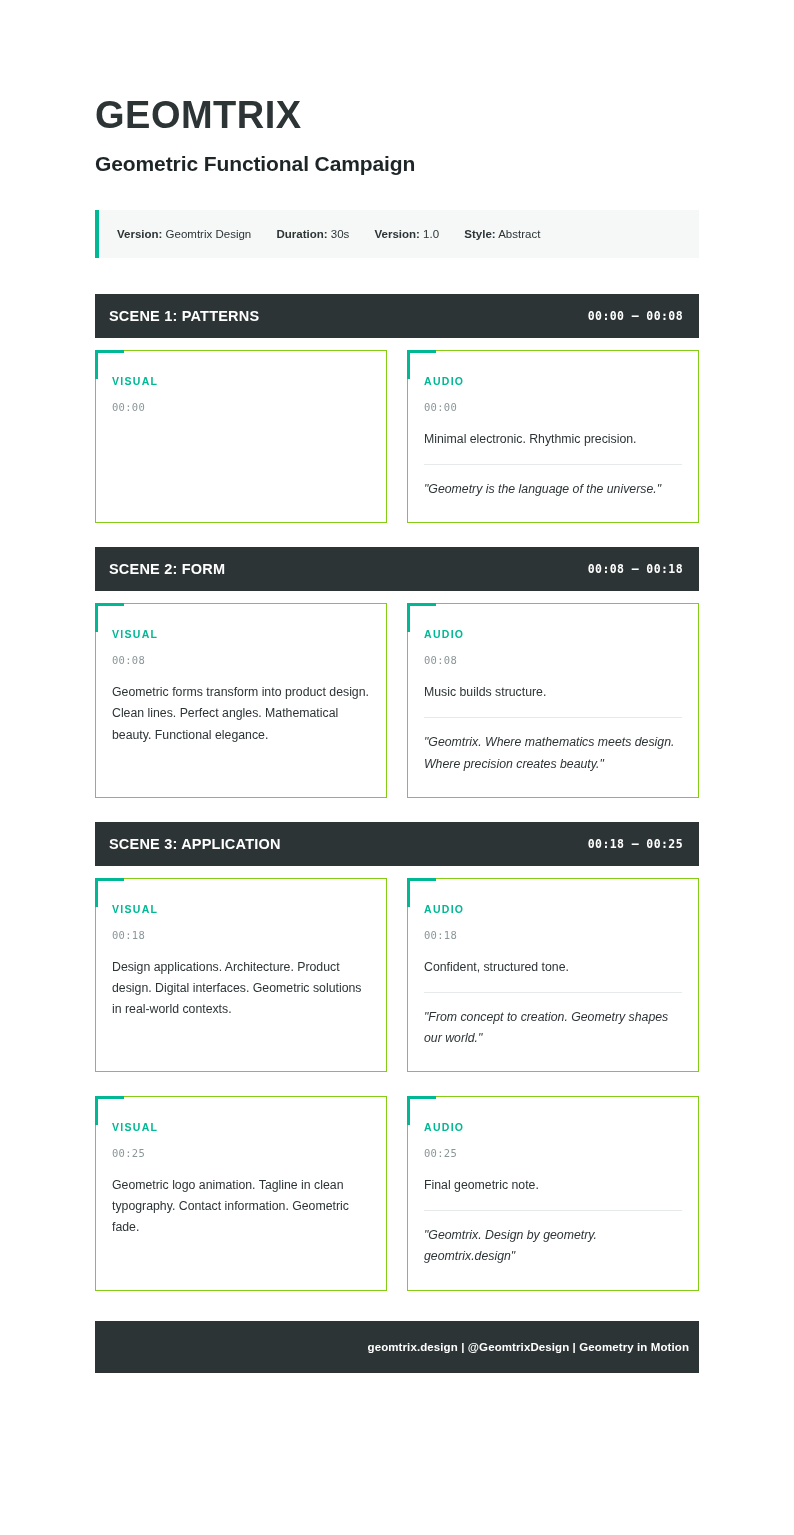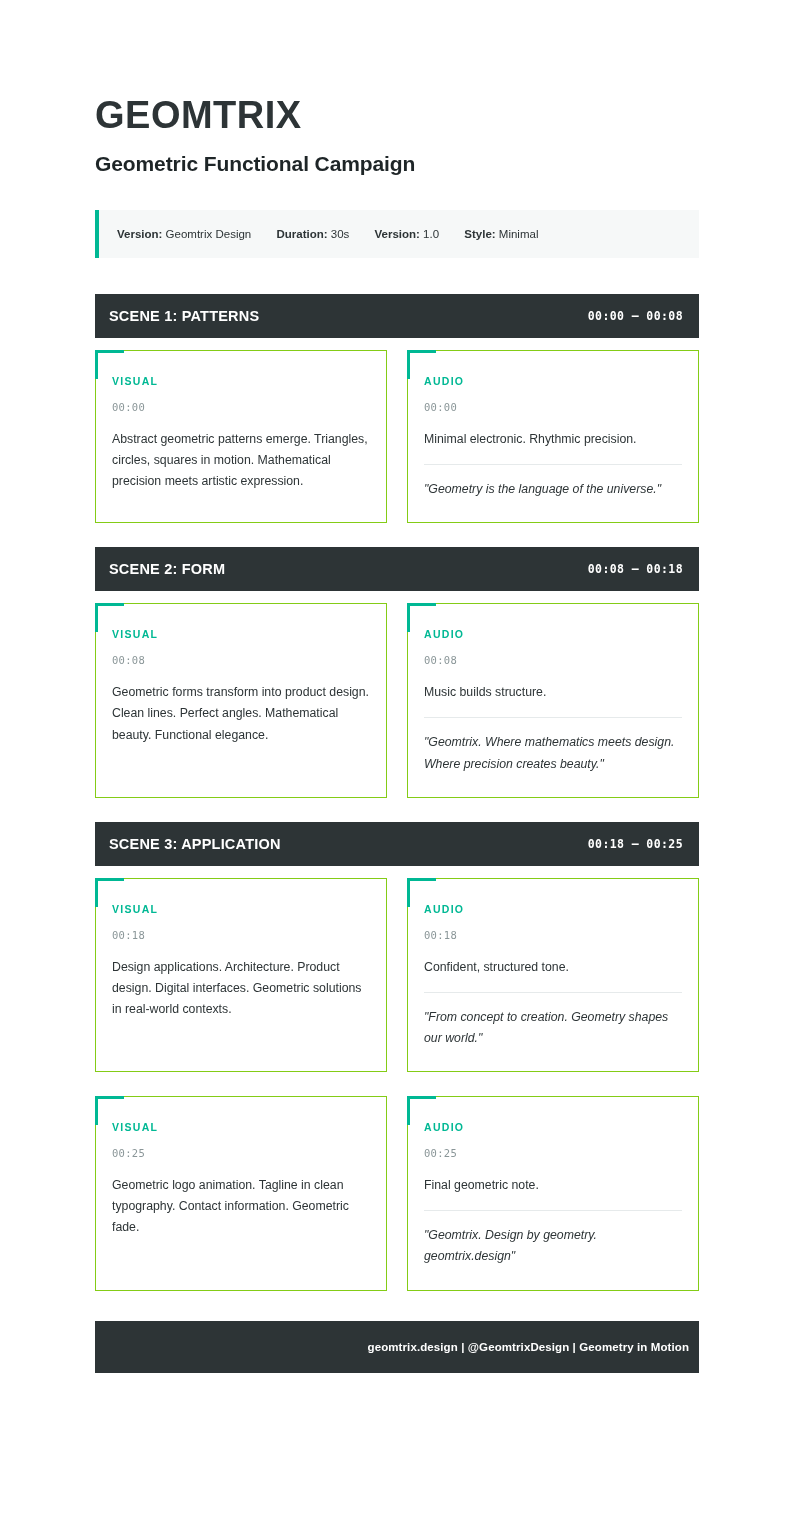--- a/index.html
+++ b/index.html
@@ -186,7 +186,7 @@
     </span>
     <span class="meta-item">
       <span class="meta-label">Style:</span>
-      <span class="meta-value">Minimal</span>
+      <span class="meta-value">Abstract</span>
     </span>
   </div>
 

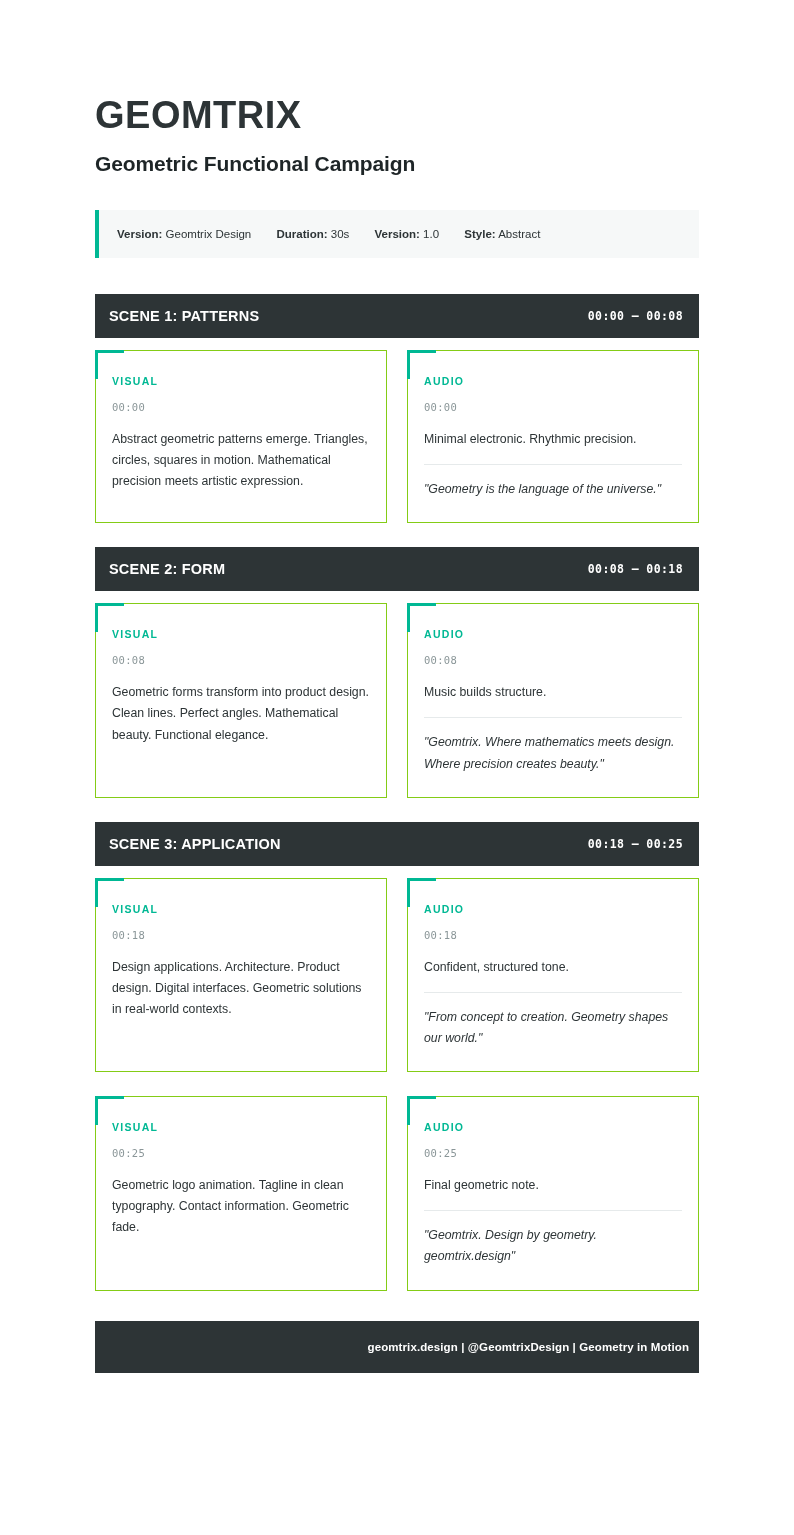--- a/index.html
+++ b/index.html
@@ -199,7 +199,6 @@
       <div class="track-card">
         <div class="track-label">VISUAL</div>
         <div class="track-time">00:00</div>
-        <div class="track-text">Abstract geometric patterns emerge. Triangles, circles, squares in motion. Mathematical precision meets artistic expression.</div>
       </div>
       <div class="track-card">
         <div class="track-label">AUDIO</div>

